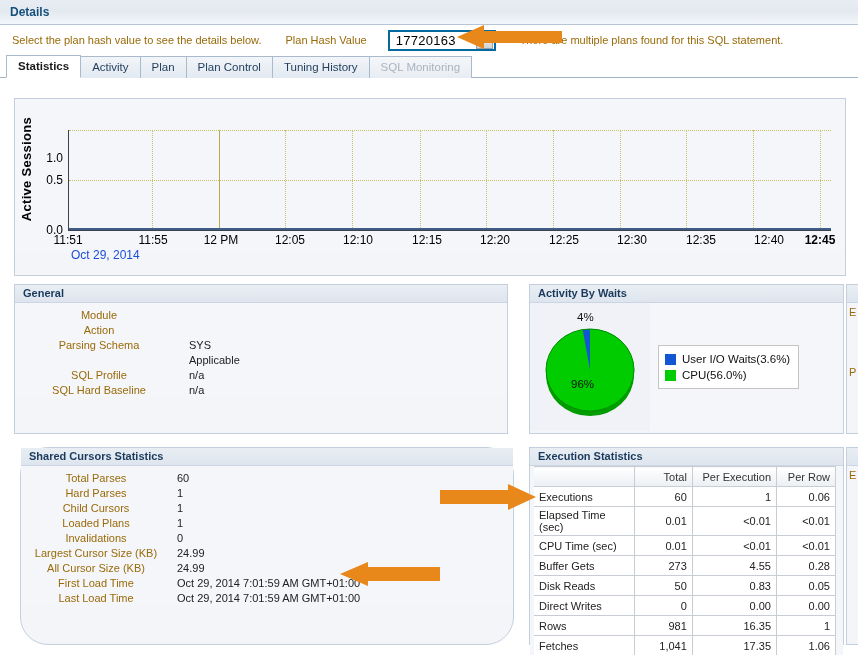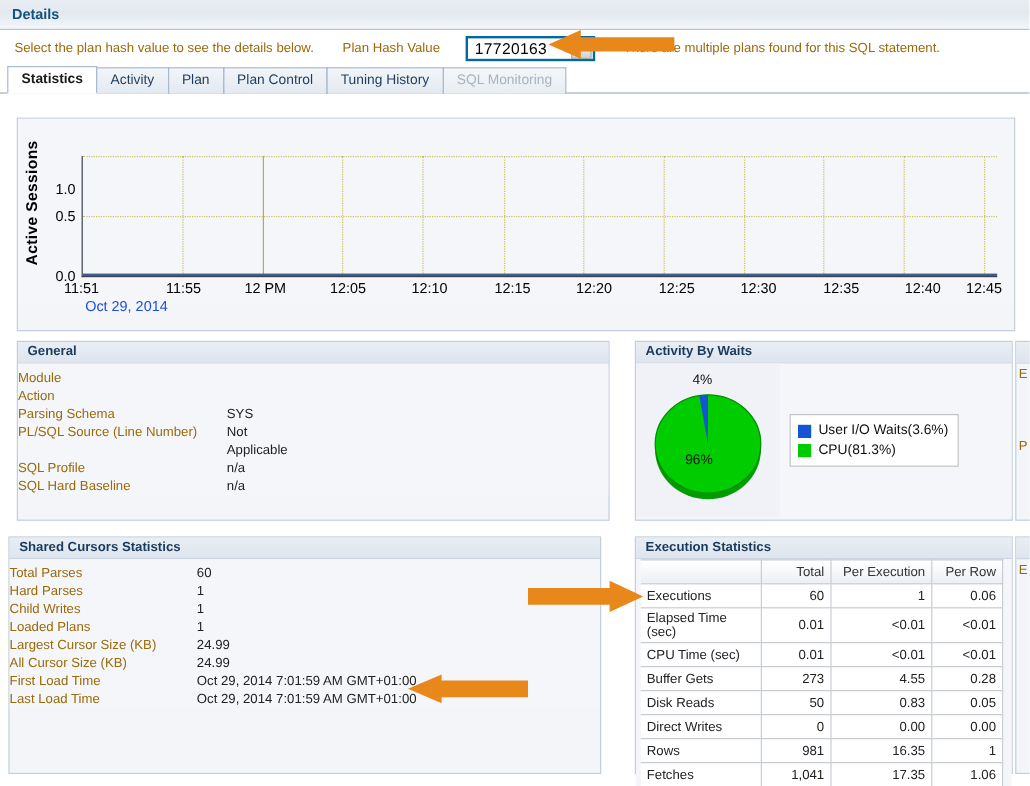--- a/index.html
+++ b/index.html
@@ -207,7 +207,7 @@
       <div class="xtick" style="left:617px;">12:30</div>
       <div class="xtick" style="left:686px;">12:35</div>
       <div class="xtick" style="left:754px;">12:40</div>
-      <div class="xtick" style="left:805px;">12:45</div>
+      <div class="xtick" style="left:805px;font-weight:bold;">12:45</div>
 
       <div class="xdate" style="left:56px;">Oct 29, 2014</div>
     </div>

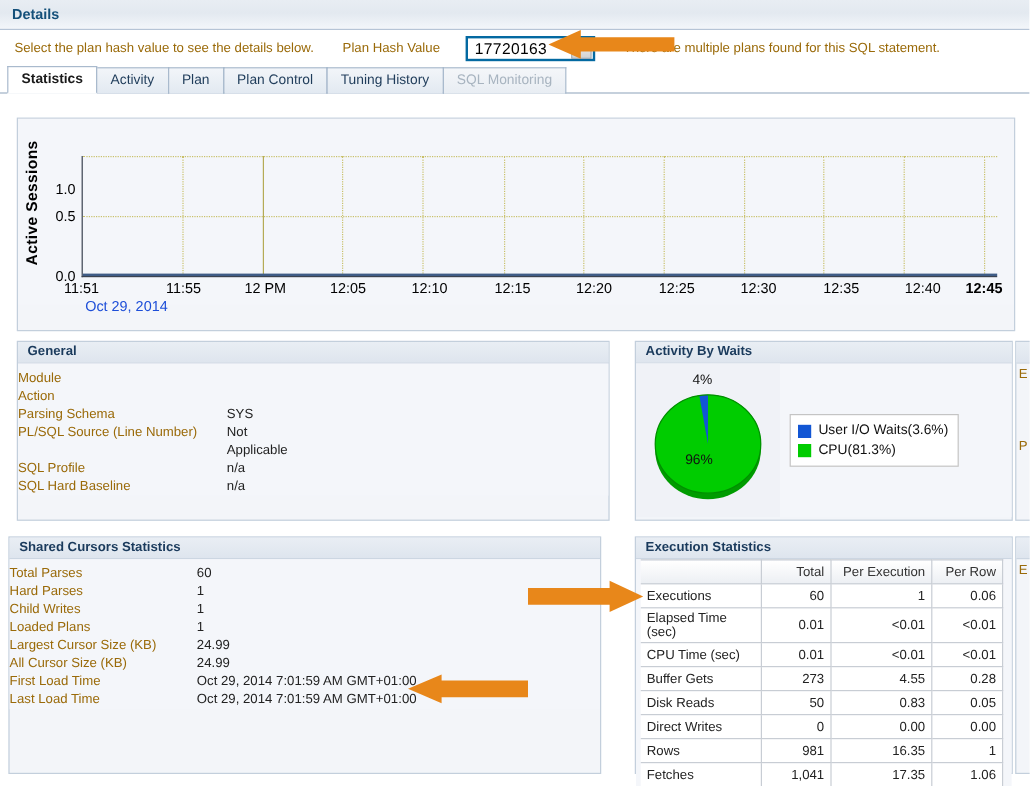--- a/index.html
+++ b/index.html
@@ -97,7 +97,7 @@
   
   .general-wrap{position:absolute;left:14px;top:284px;width:492px;height:148px;}
   .kv{display:flex;font-size:11px;line-height:15px;}
-  .kv .k{width:168px;text-align:left;color:#9a6a09;padding-right:6px;}
+  .kv .k{width:168px;text-align:center;color:#9a6a09;padding-right:6px;}
   .kv .v{color:#222;width:auto;}
   .kv-pad{padding:5px 0 0 0;}
 

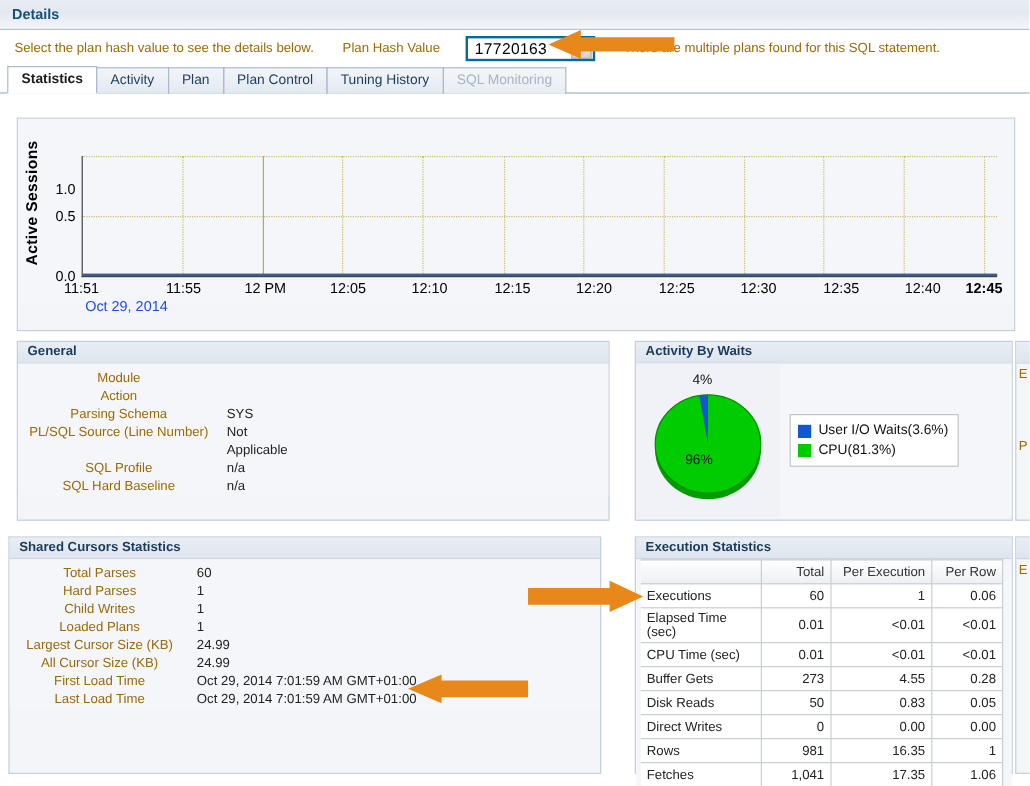--- a/index.html
+++ b/index.html
@@ -229,10 +229,6 @@
           <span class="v">SYS</span>
         </div>
       <div class="kv">
-          <span class="k">PL/SQL Source (Line Number)</span>
-          <span class="v">Not</span>
-        </div>
-      <div class="kv">
           <span class="k"></span>
           <span class="v">Applicable</span>
         </div>

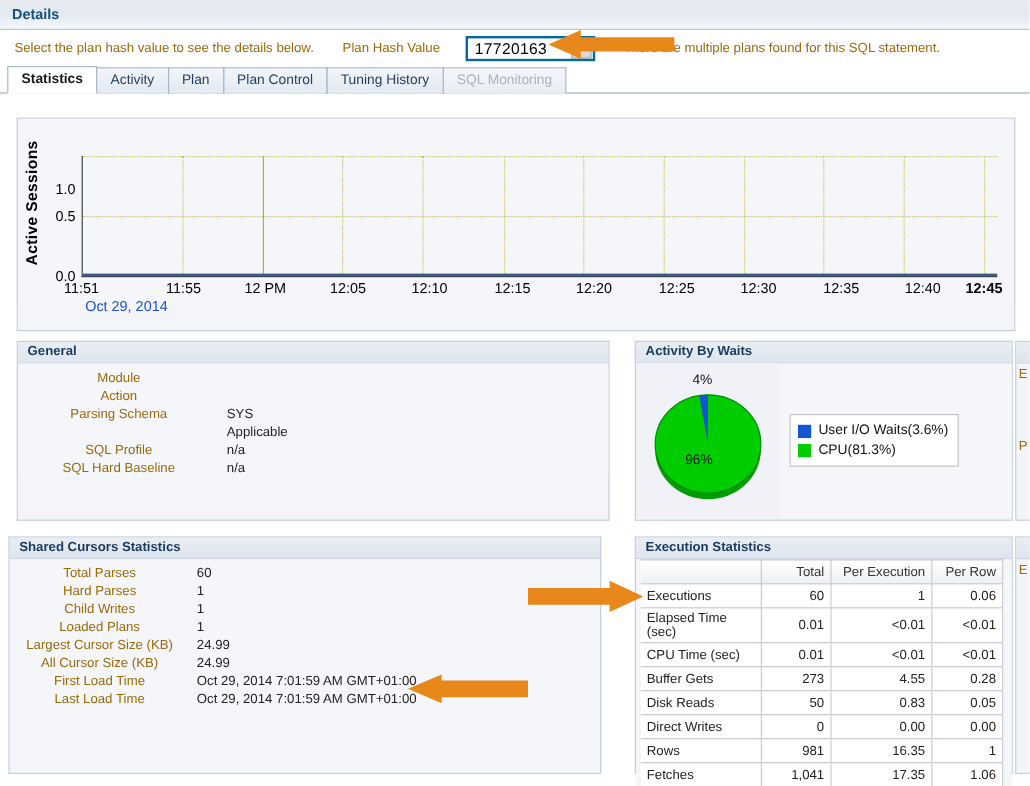--- a/index.html
+++ b/index.html
@@ -267,7 +267,7 @@
         </div>
         <div class="legend-row">
           <span class="swatch" style="background:#00cc00;"></span>
-          <span>CPU(81.3%)</span>
+          <span>CPU(56.0%)</span>
         </div>
       </div>
     </div>

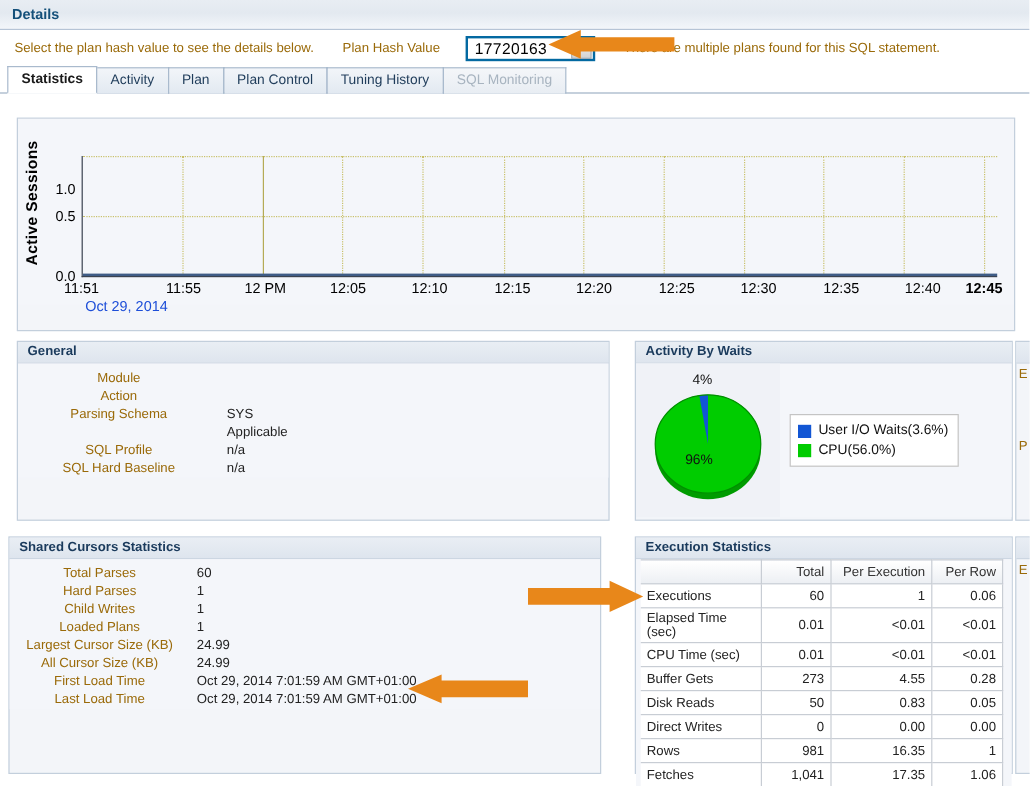--- a/index.html
+++ b/index.html
@@ -114,7 +114,7 @@
   .pie-lbl{position:absolute;font-size:11.5px;color:#111;}
 
   
-  .cursors-wrap{position:absolute;left:7px;top:447px;width:492px;height:196px;}
+  .cursors-wrap{position:absolute;left:20px;top:447px;width:492px;height:196px;border-radius:28px;}
   .kv2 .k{width:150px;}
 
   

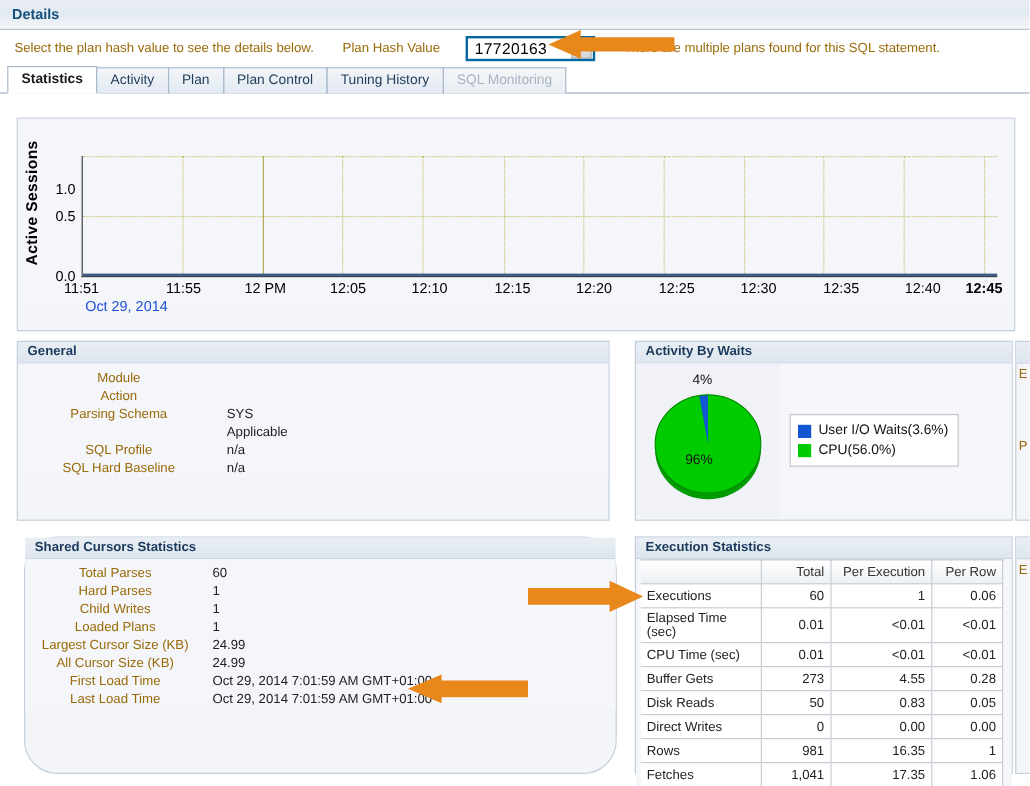--- a/index.html
+++ b/index.html
@@ -285,7 +285,7 @@
           <span class="v">1</span>
         </div>
       <div class="kv">
-          <span class="k">Child Writes</span>
+          <span class="k">Child Cursors</span>
           <span class="v">1</span>
         </div>
       <div class="kv">

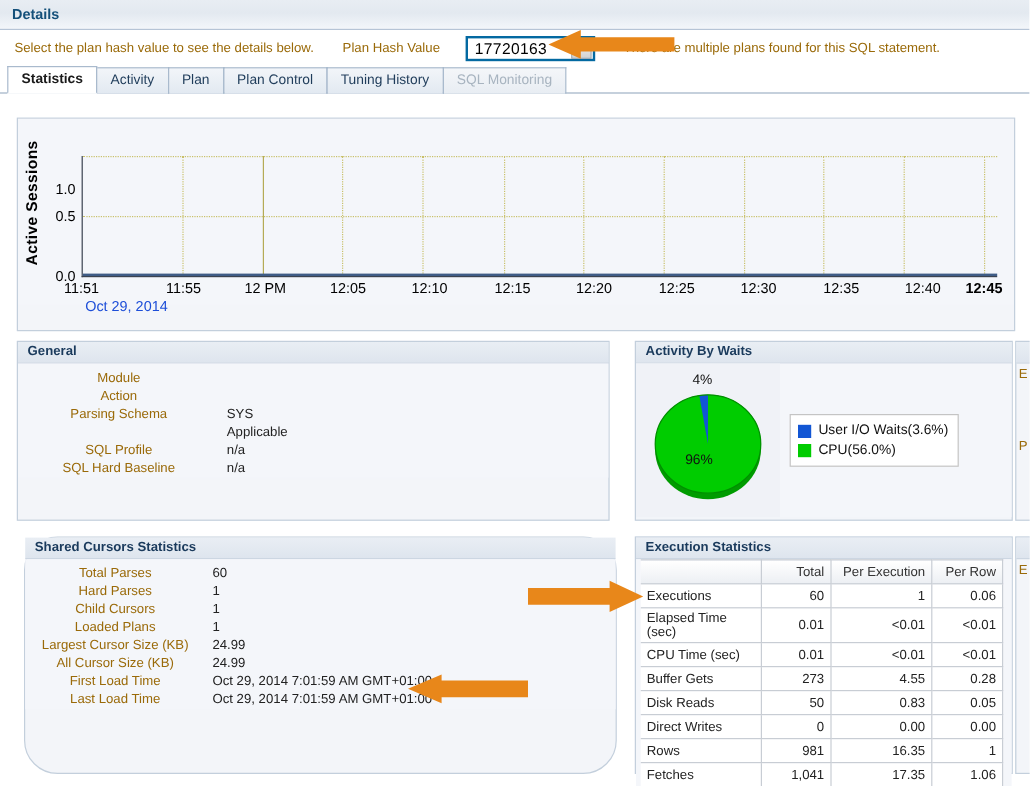--- a/index.html
+++ b/index.html
@@ -293,6 +293,10 @@
           <span class="v">1</span>
         </div>
       <div class="kv">
+          <span class="k">Invalidations</span>
+          <span class="v">0</span>
+        </div>
+      <div class="kv">
           <span class="k">Largest Cursor Size (KB)</span>
           <span class="v">24.99</span>
         </div>

